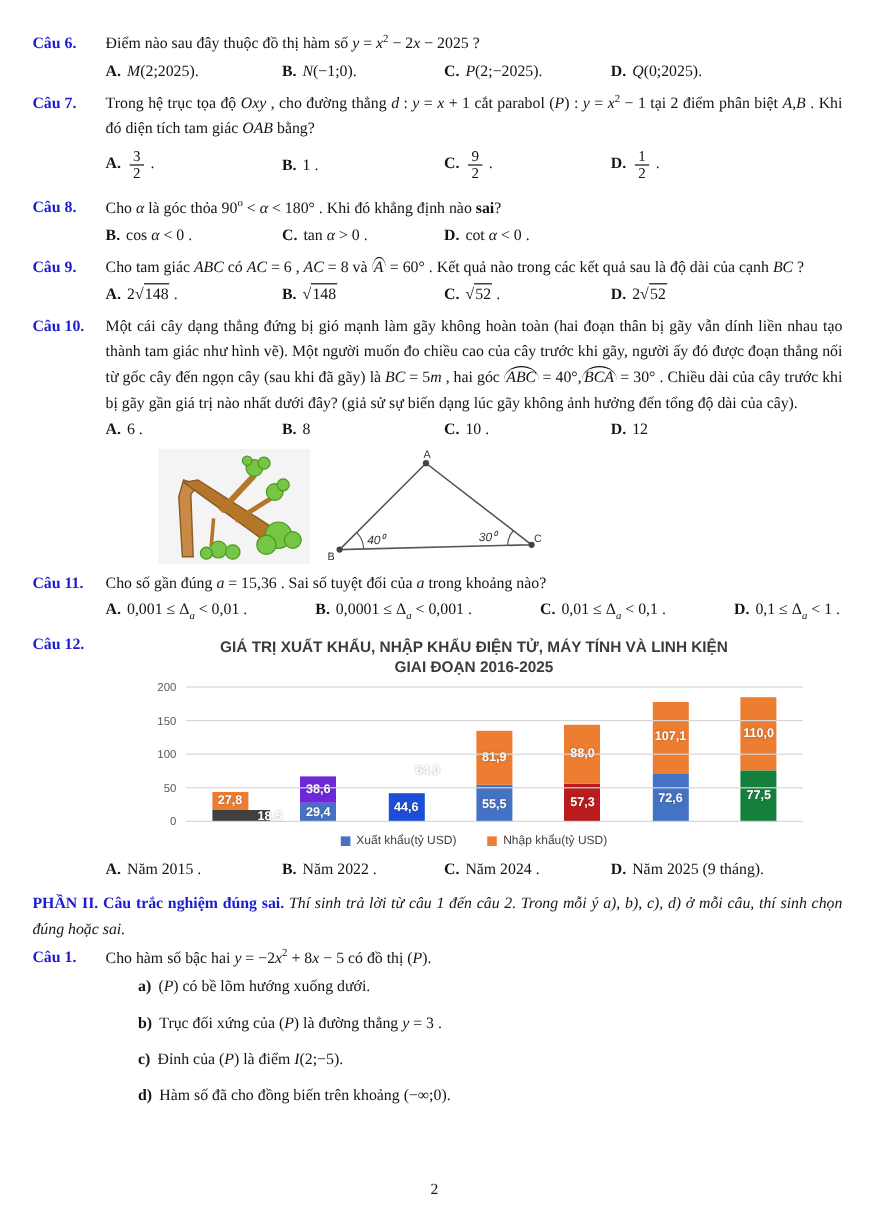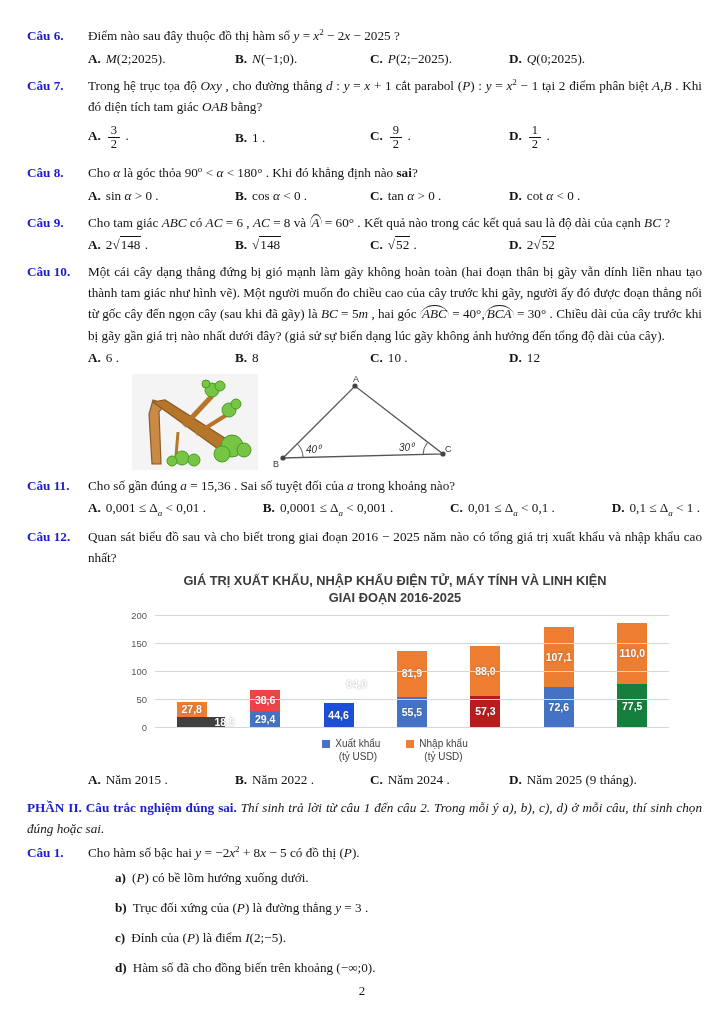--- a/index.html
+++ b/index.html
@@ -102,7 +102,6 @@
     <div class="qbody">
       <div class="qtext">Cho <i>α</i> là góc thỏa 90<sup>o</sup> &lt; <i>α</i> &lt; 180° . Khi đó khẳng định nào <b>sai</b>?</div>
       <div class="opts">
-        <div class="opt"><span class="okey">A.</span><span>sin <i>α</i> &gt; 0 .</span></div>
         <div class="opt"><span class="okey">B.</span><span>cos <i>α</i> &lt; 0 .</span></div>
         <div class="opt"><span class="okey">C.</span><span>tan <i>α</i> &gt; 0 .</span></div>
         <div class="opt"><span class="okey">D.</span><span>cot <i>α</i> &lt; 0 .</span></div>

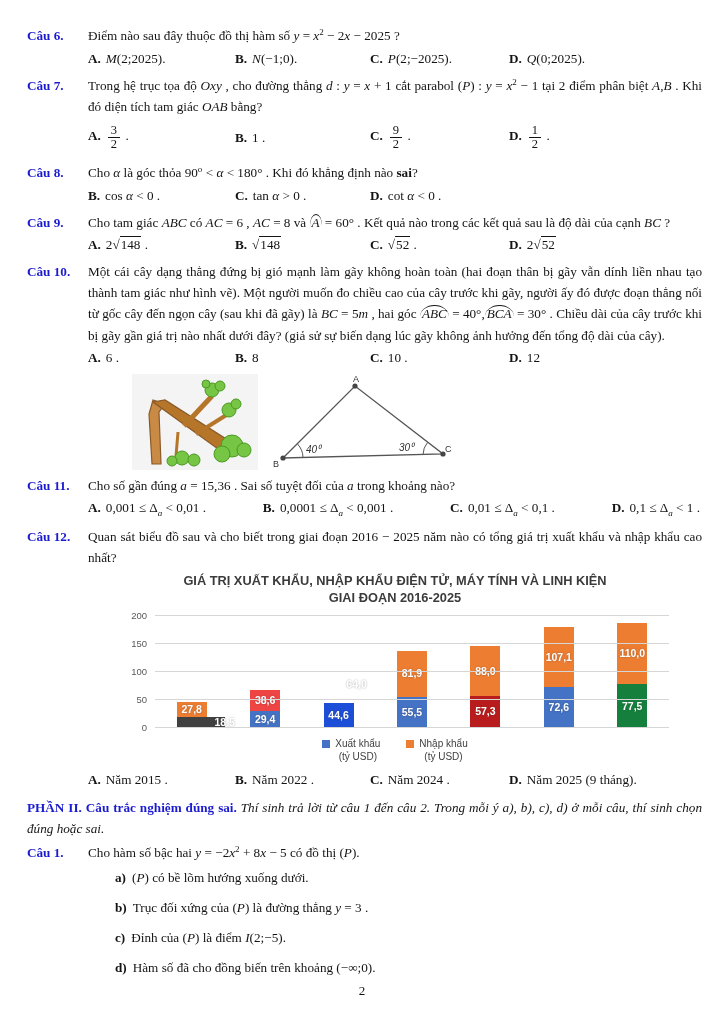--- a/index.html
+++ b/index.html
@@ -188,7 +188,6 @@
   <div class="question">
     <div class="qlabel">Câu 12.</div>
     <div class="qbody">
-      <div class="qtext">Quan sát biểu đồ sau và cho biết trong giai đoạn 2016 − 2025 năm nào có tổng giá trị xuất khẩu và nhập khẩu cao nhất?</div>
 
       <div class="chart-wrap">
         <div class="chart-title">

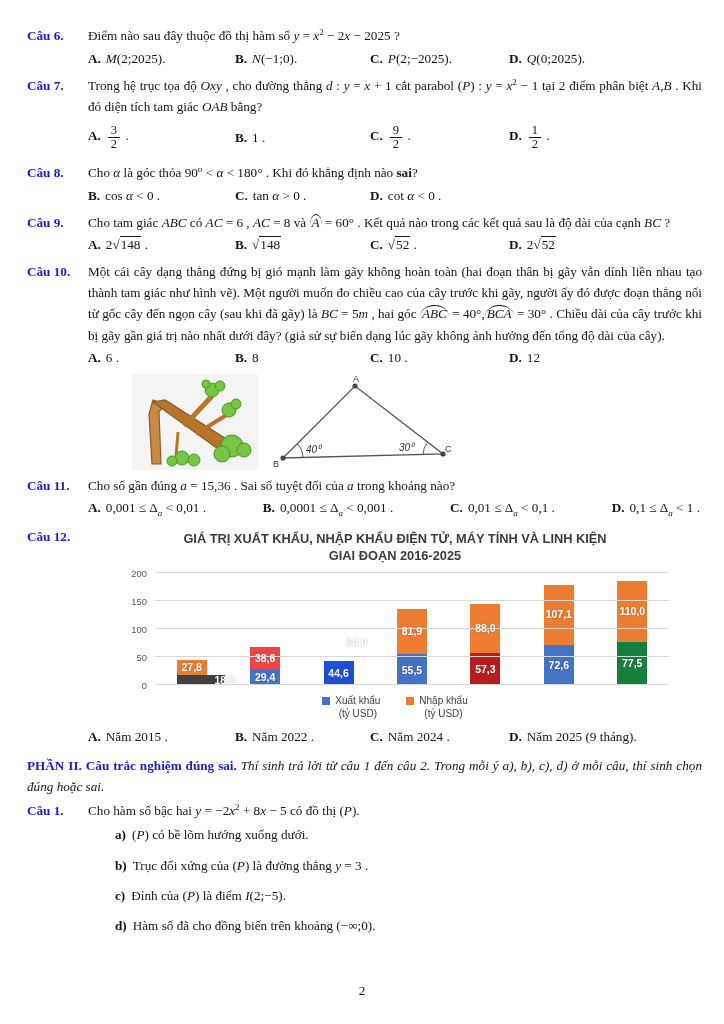--- a/index.html
+++ b/index.html
@@ -219,7 +219,7 @@
                     <div class="bar-seg" style="height: 14.7%; background: rgb(68, 114, 196);">
                       <span class="bar-label">29,4</span>
                     </div>
-                    <div class="bar-seg" style="height: 19.3%; background: #ef4444;">
+                    <div class="bar-seg" style="height: 19.3%; background: #6d28d9;">
                       <span class="bar-label">38,6</span>
                     </div>
                   </div>

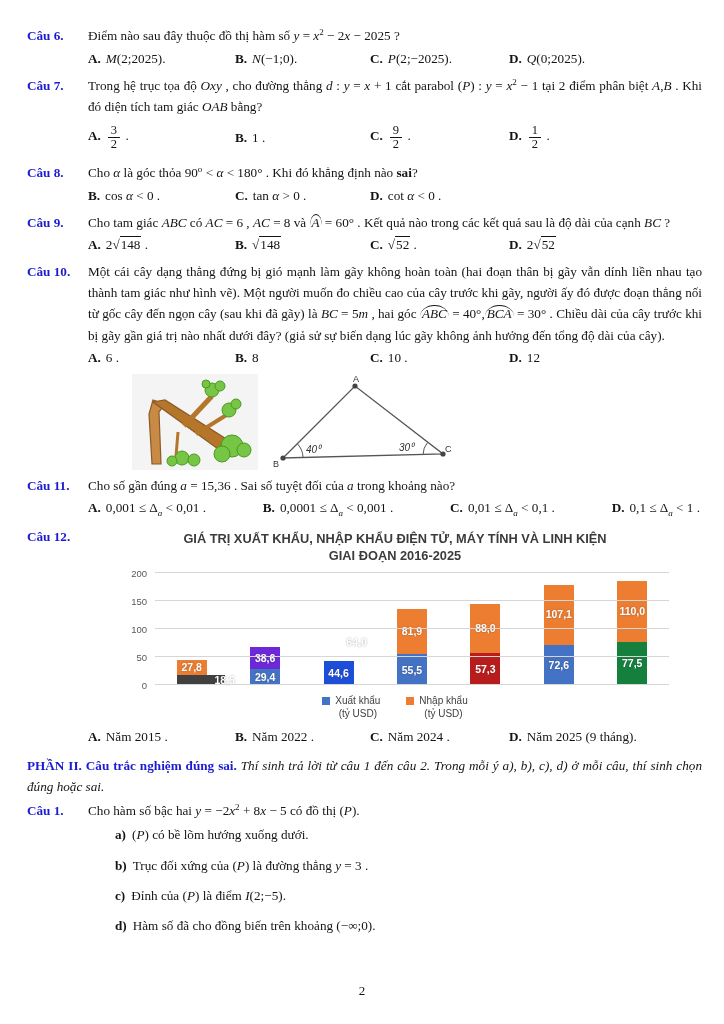--- a/index.html
+++ b/index.html
@@ -47,7 +47,7 @@
   .legend{display:flex;justify-content:center;gap:26px;margin-top:9px;font-size:10px;color:#404040;}
   .legend-item{display:flex;gap:5px;}
   .legend-swatch{width:8px;height:8px;margin-top:3px;flex:0 0 8px;}
-  .legend-lines{display:flex;flex-direction:column;align-items:center;line-height:1.3;}
+  .legend-lines{display:flex;align-items:center;line-height:1.3;}
   
   .part2{margin:5px 0 3px;text-align:justify;}
   .part2 .head{font-weight:bold;color:#1b1bd0;}

